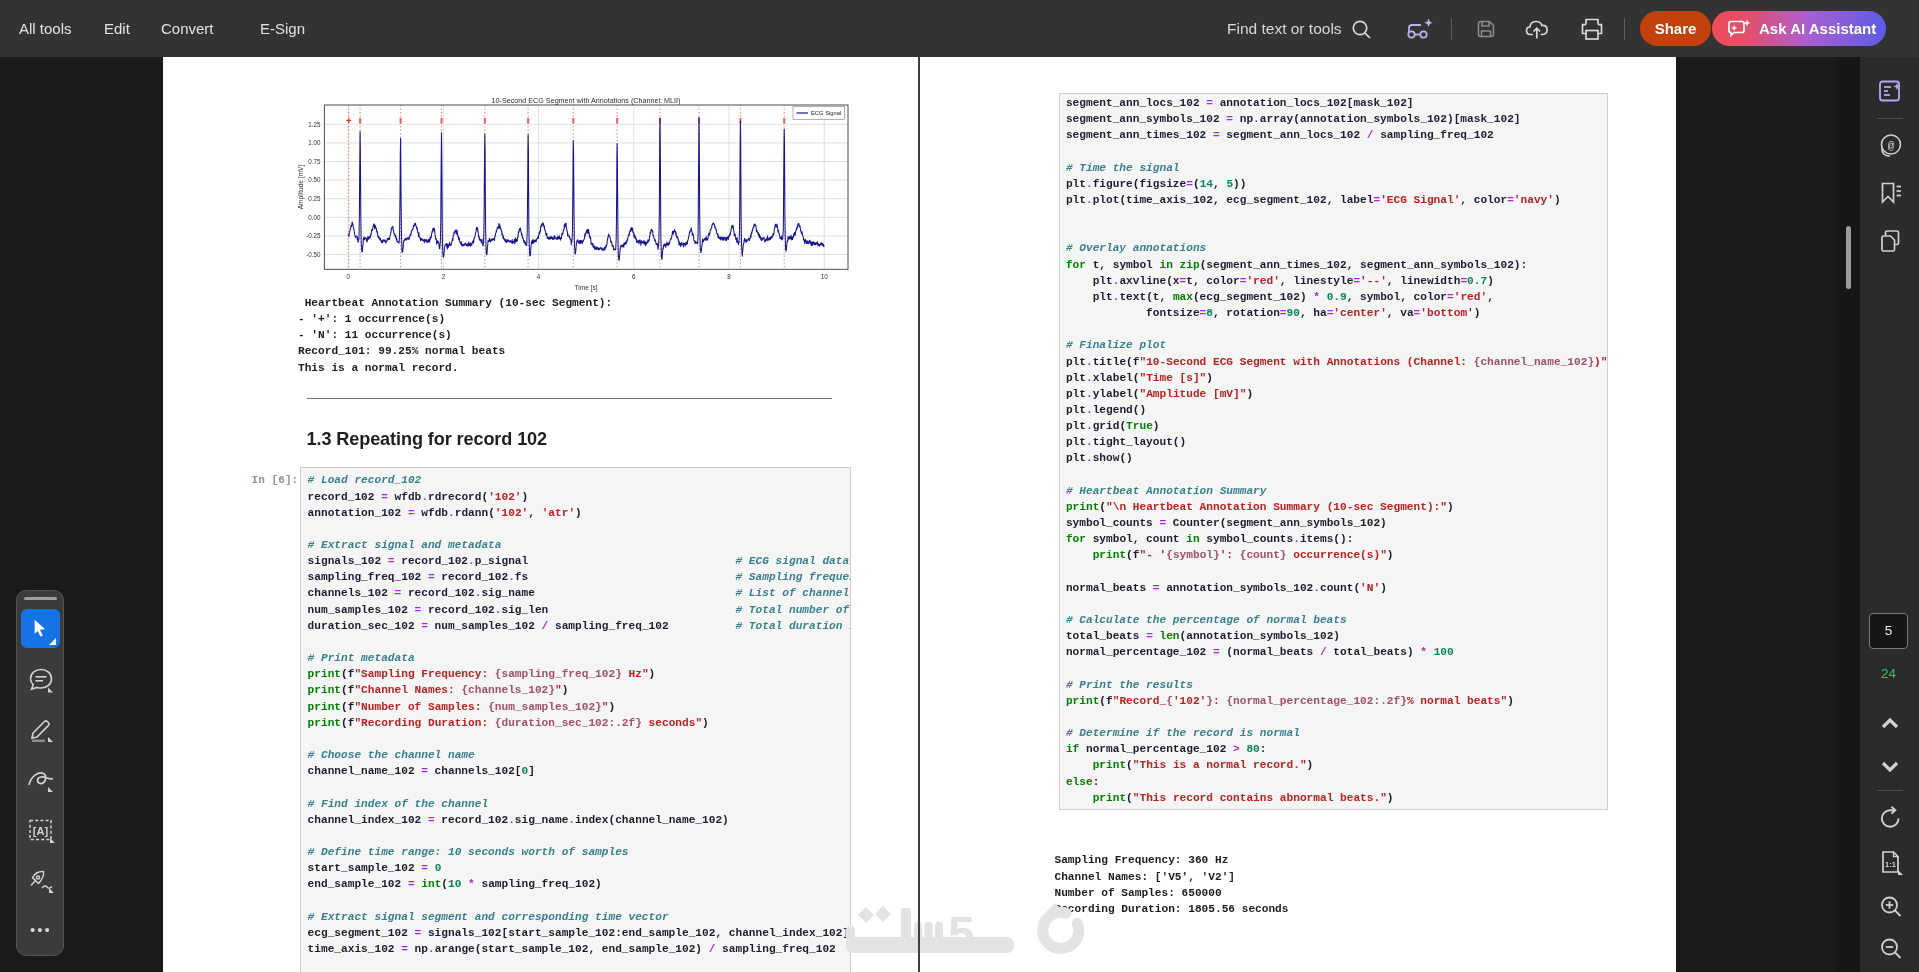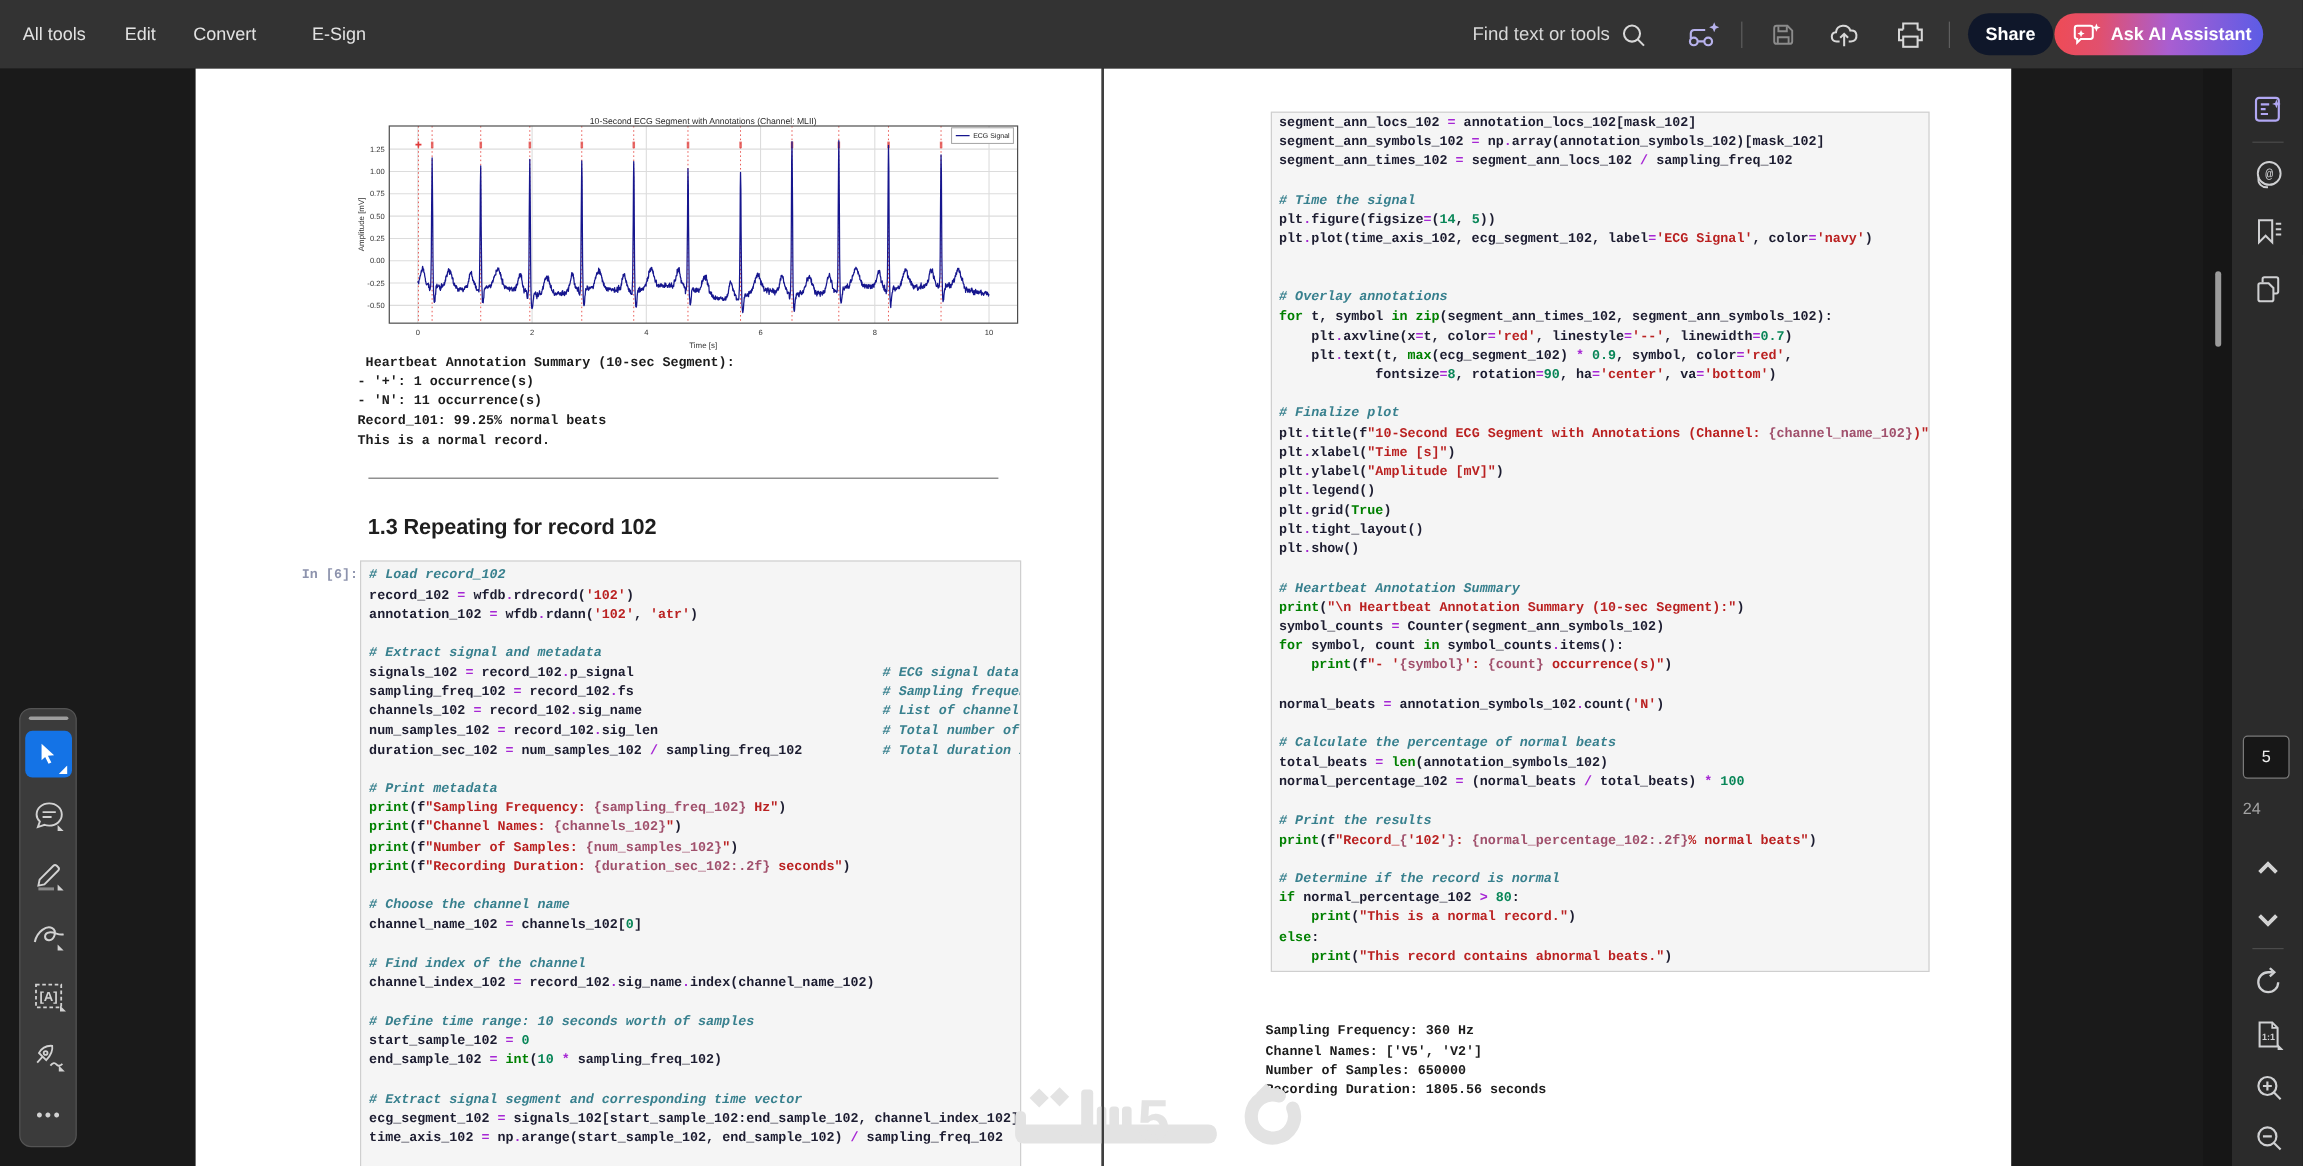--- a/index.html
+++ b/index.html
@@ -320,7 +320,7 @@
       <rect x="6" y="12.5" width="12" height="8.5"></rect>
     </svg>
  <div class="abs" style="left:1624px;top:18px;width:1px;height:22px;background:#5e5e5e;"></div>
- <div class="abs" style="left:1640px;top:11px;width:71px;height:35px;background:#0f172a;border-radius:18px;color:#fff;font-size:15px;font-weight:bold;text-align:center;line-height:35px;">Share</div>
+ <div class="abs" style="left:1640px;top:11px;width:71px;height:35px;background:#c2410c;border-radius:18px;color:#fff;font-size:15px;font-weight:bold;text-align:center;line-height:35px;">Share</div>
  <div class="abs" style="left:1712px;top:11px;width:174px;height:35px;border-radius:18px;background:linear-gradient(93deg,#ef4b55 0%,#e1506e 22%,#a95ed1 55%,#5b5ce6 100%);color:#fff;font-size:15px;font-weight:bold;">
    <svg class="abs" style="left:15px;top:8px;" width="26" height="21" viewBox="0 0 26 21" fill="none" stroke="#ffffff" stroke-width="1.7">
         <path d="M2 4.5 Q2 2.5 4 2.5 L15 2.5 Q17 2.5 17 4.5 L17 11.5 Q17 13.5 15 13.5 L7 13.5 L4 16.5 L4 13.5 Q2 13.5 2 11.5 Z"></path>

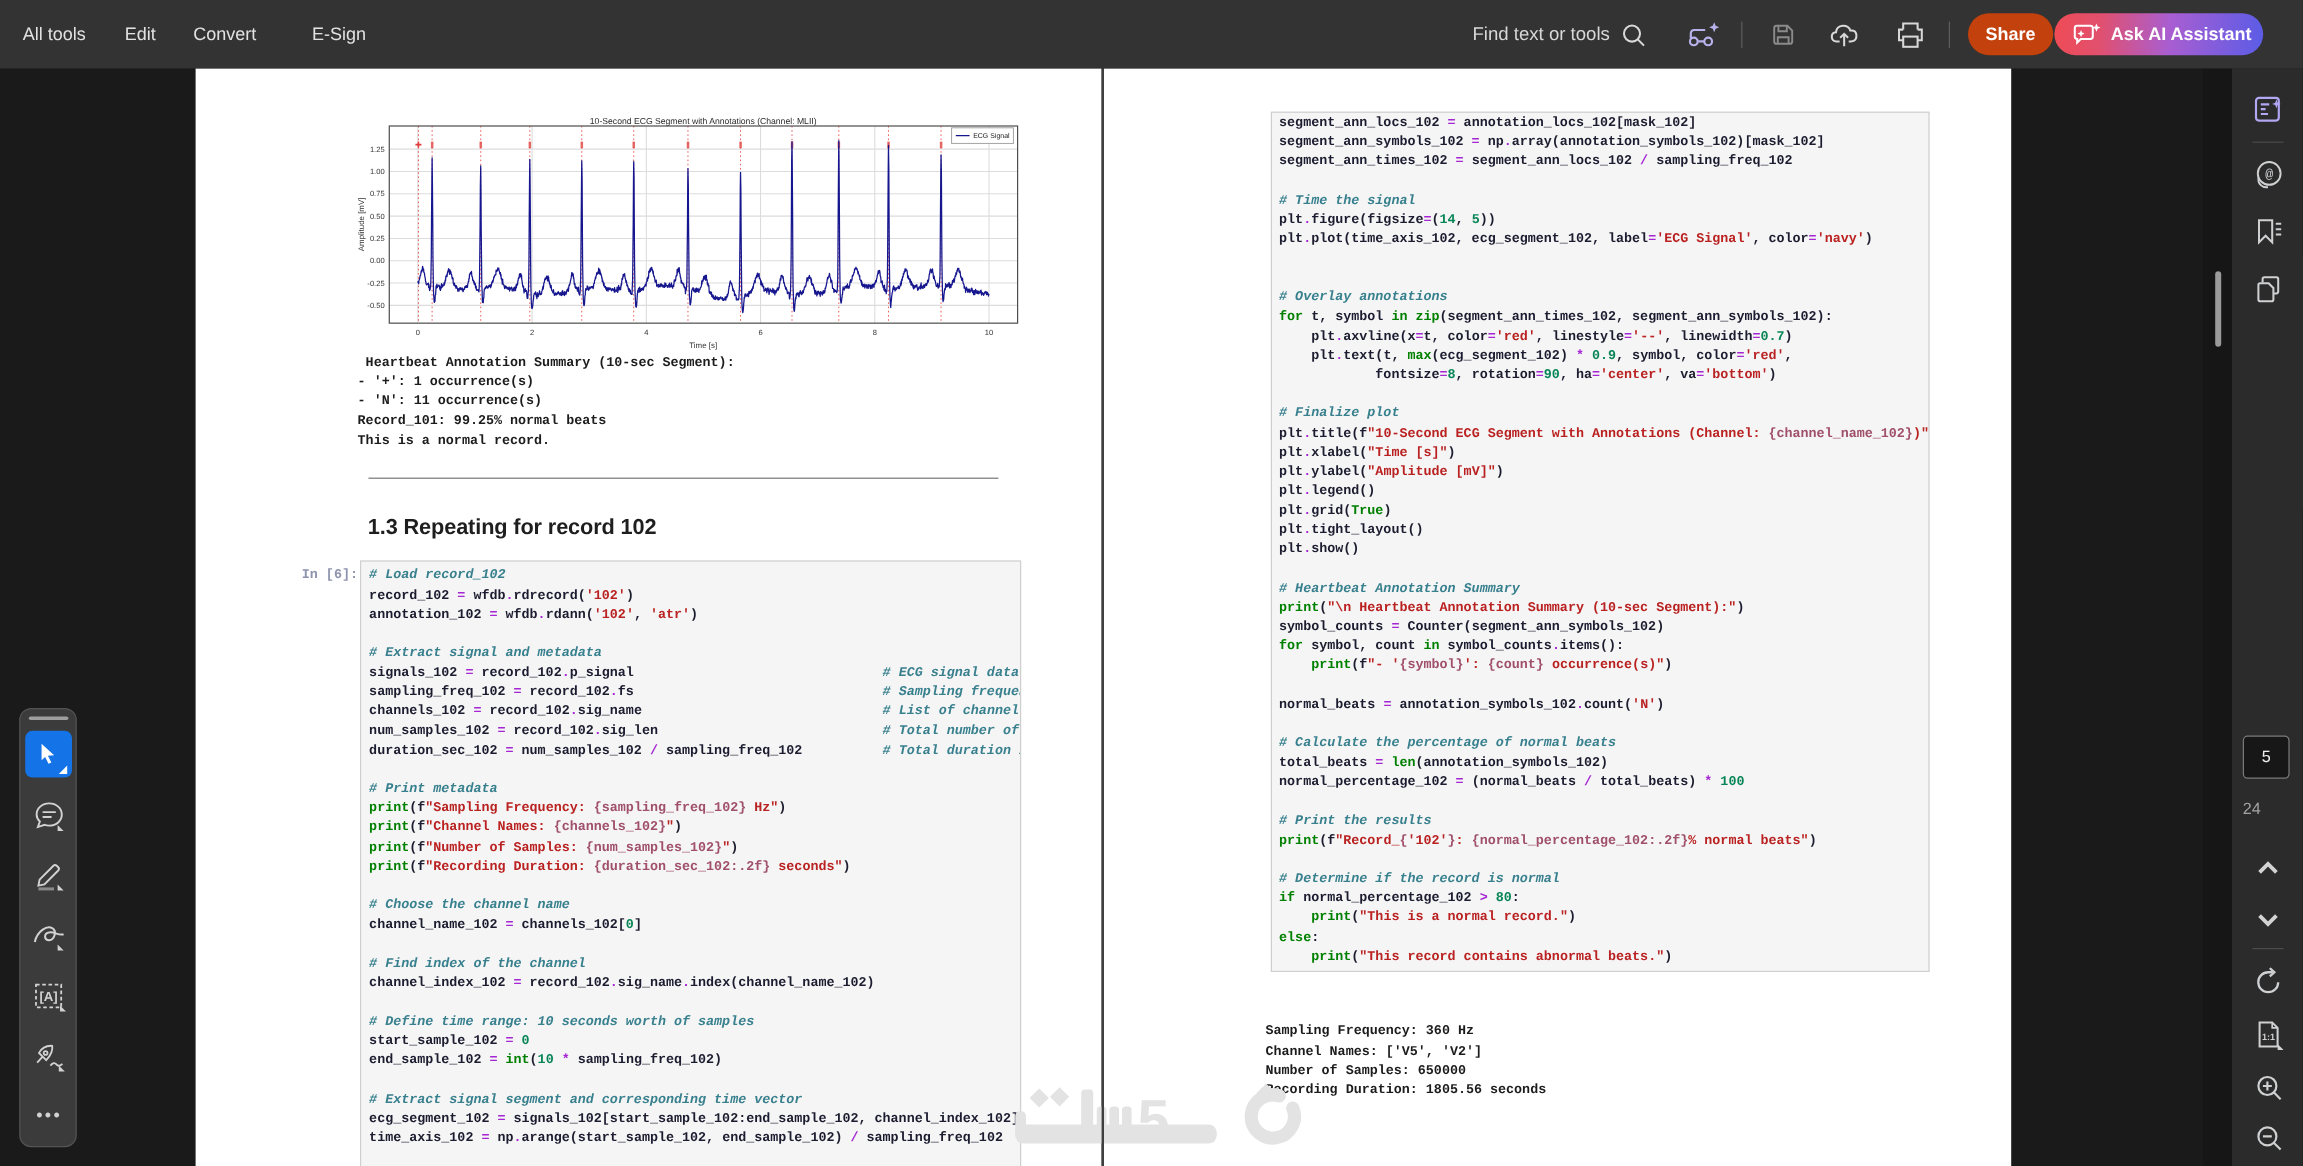--- a/index.html
+++ b/index.html
@@ -256,7 +256,7 @@
     <path d="M3 8.5 Q3 7 4.5 7 L11.5 7 L15.5 11 L15.5 20.5 Q15.5 22 14 22 L4.5 22 Q3 22 3 20.5 Z"></path>
   </svg>
 <div class="abs" style="left:1869px;top:613px;width:39px;height:36px;background:#171717;border:1.5px solid #7a7a7a;border-radius:4px;box-sizing:border-box;color:#f0f0f0;font-size:13.5px;text-align:center;line-height:33px;">5</div>
-<div class="abs" style="left:1869px;top:666px;width:39px;text-align:left;color:#a3a3a3;font-size:13.5px;">24</div>
+<div class="abs" style="left:1869px;top:666px;width:39px;text-align:center;color:#22c55e;font-size:13.5px;">24</div>
 <svg class="abs" style="left:1881px;top:716px;" width="18" height="14" viewBox="0 0 18 14">
     <path d="M2 11 L9 4 L16 11" fill="none" stroke="#d2d2d2" stroke-width="3.2"></path>
   </svg>

